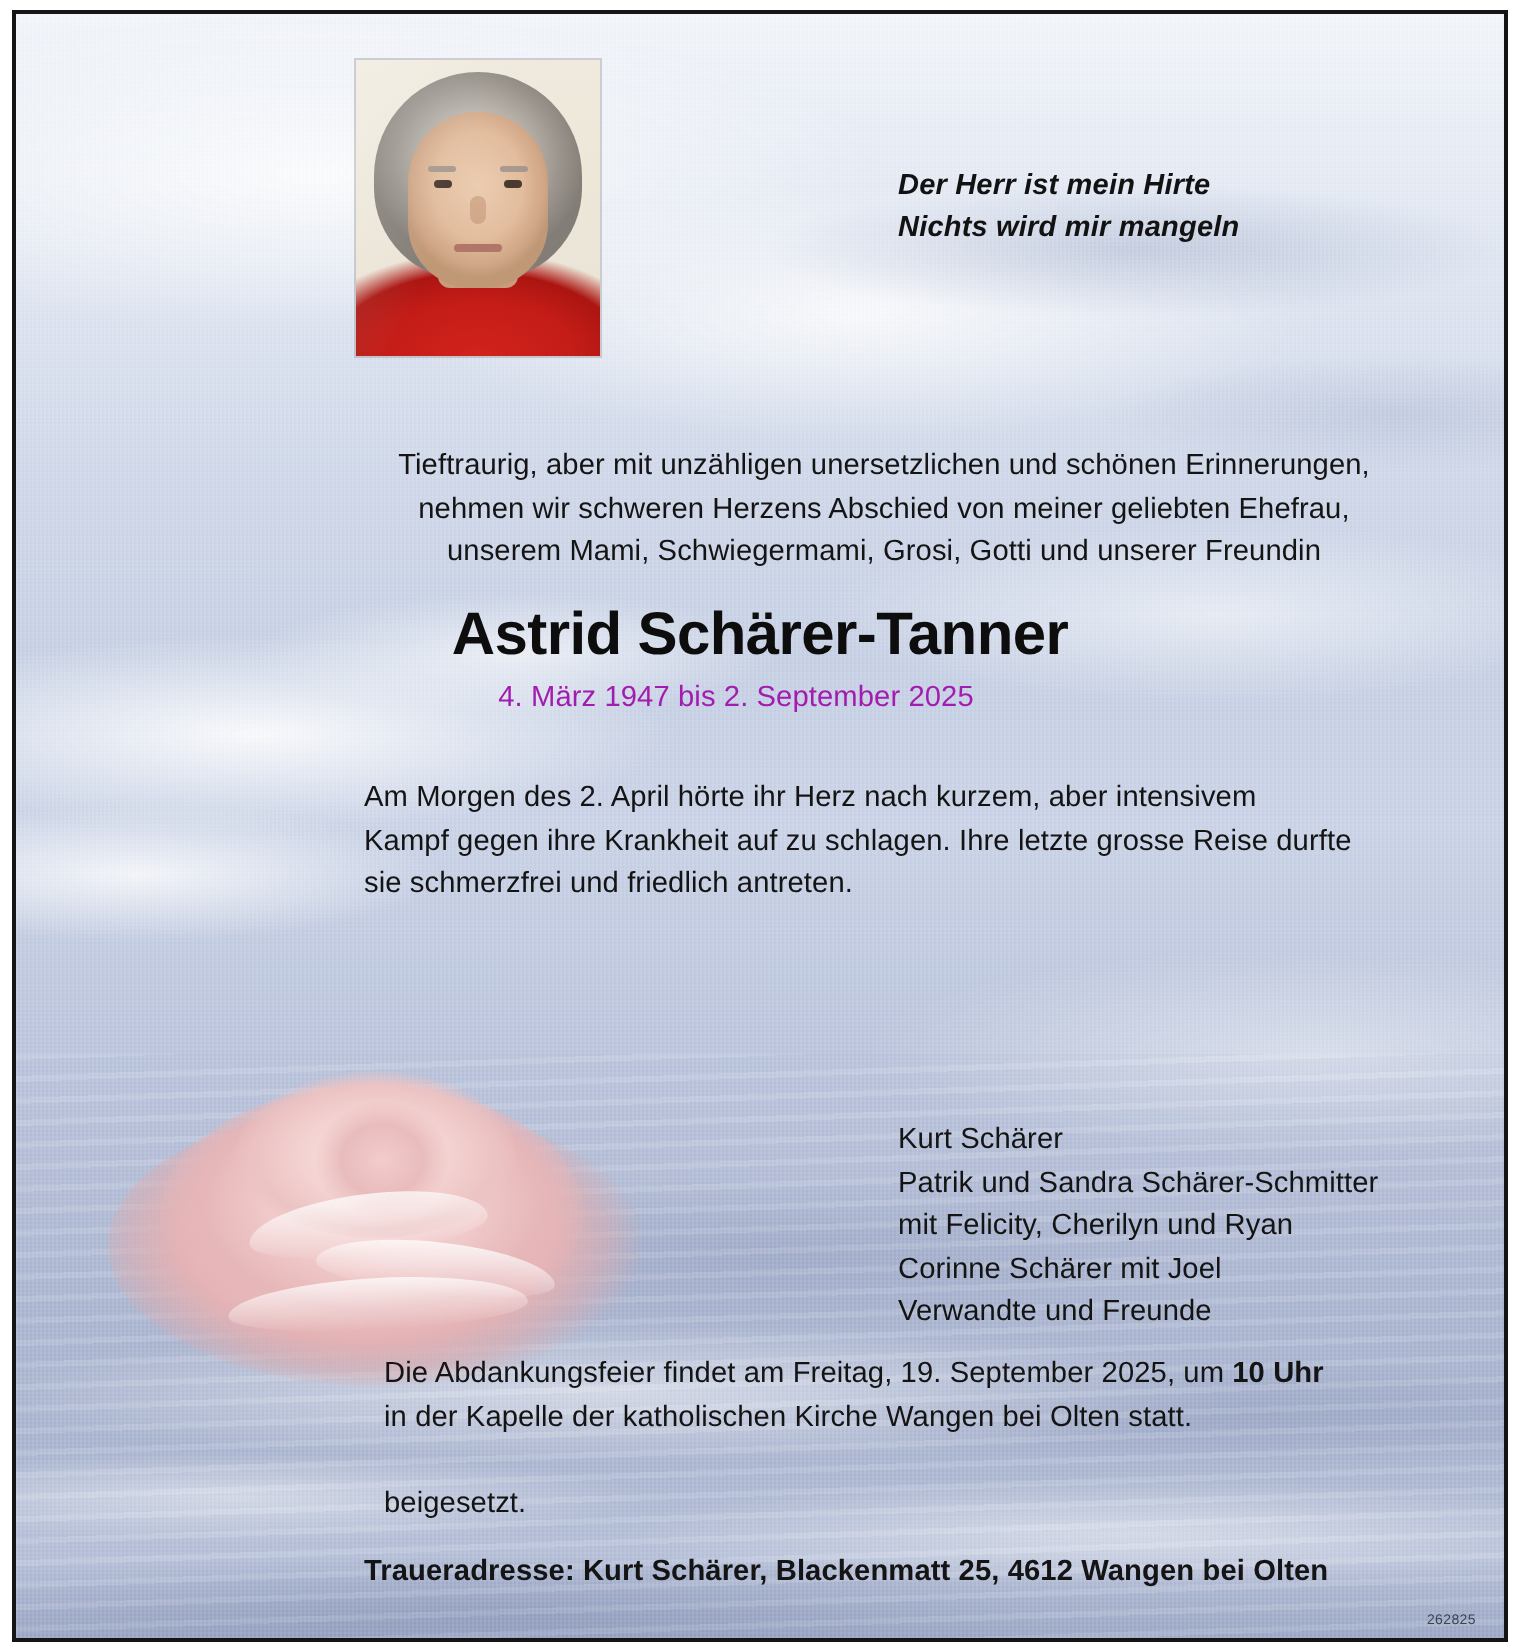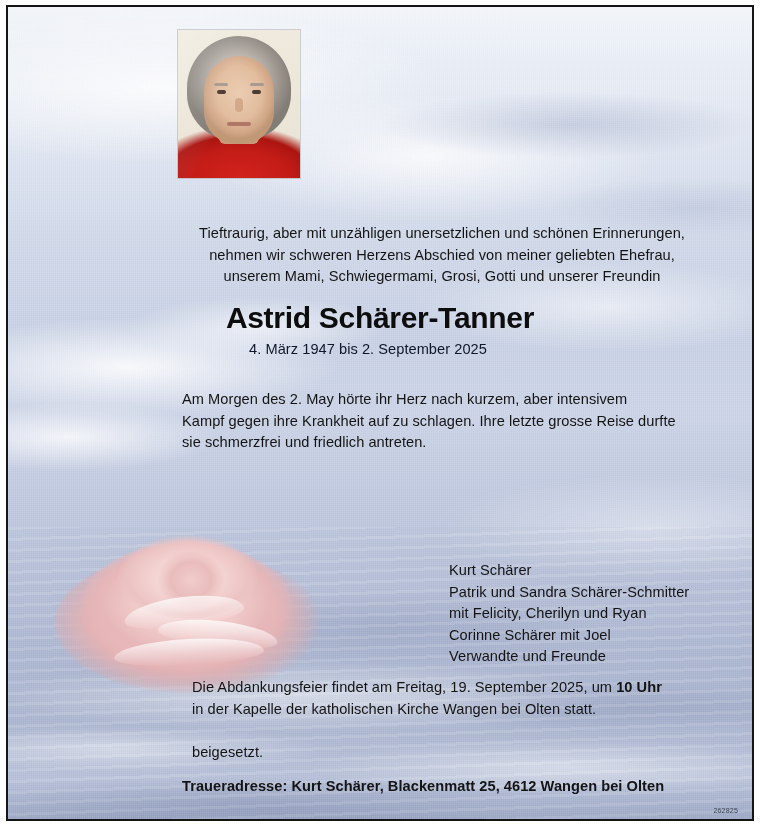--- a/index.html
+++ b/index.html
@@ -241,6 +241,8 @@
       <div class="r-fold r-f3"></div>
     </div>
 
+    <div class="verse">Der Herr ist mein Hirte
+Nichts wird mir mangeln</div>
 
     <div class="block intro">Tieftraurig, aber mit unzähligen unersetzlichen und schönen Erinnerungen,
 nehmen wir schweren Herzens Abschied von meiner geliebten Ehefrau,

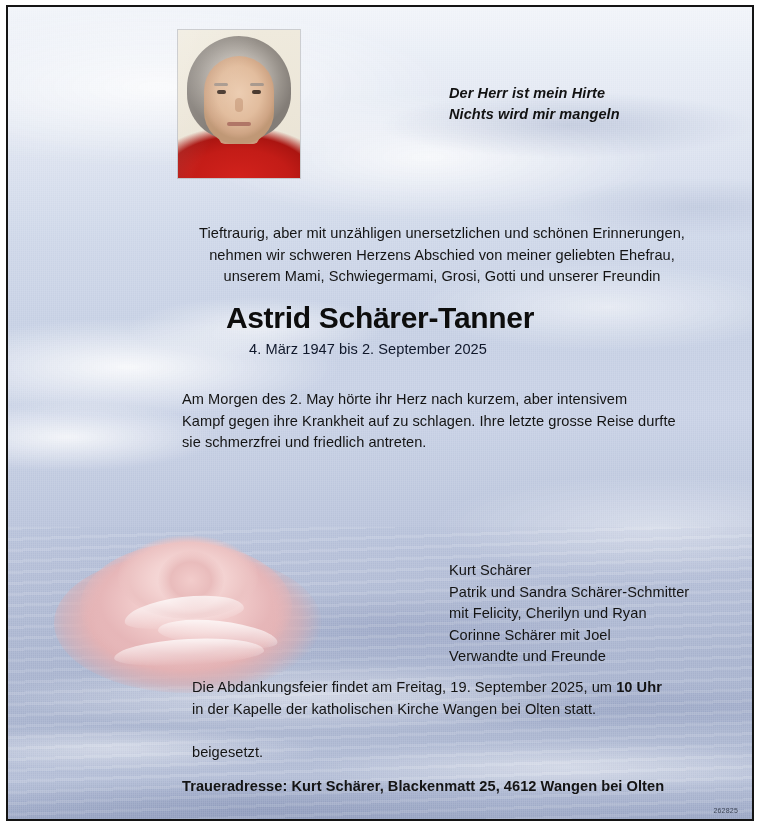--- a/index.html
+++ b/index.html
@@ -170,7 +170,7 @@
   }
   .dates{
     left:0;right:0;top:334px;text-align:center;
-    font-size:14.6px;font-weight:400;color:#0f172a;
+    font-size:14.6px;font-weight:400;color:#a21caf;
     padding-right:24px;
   }
   .body1{

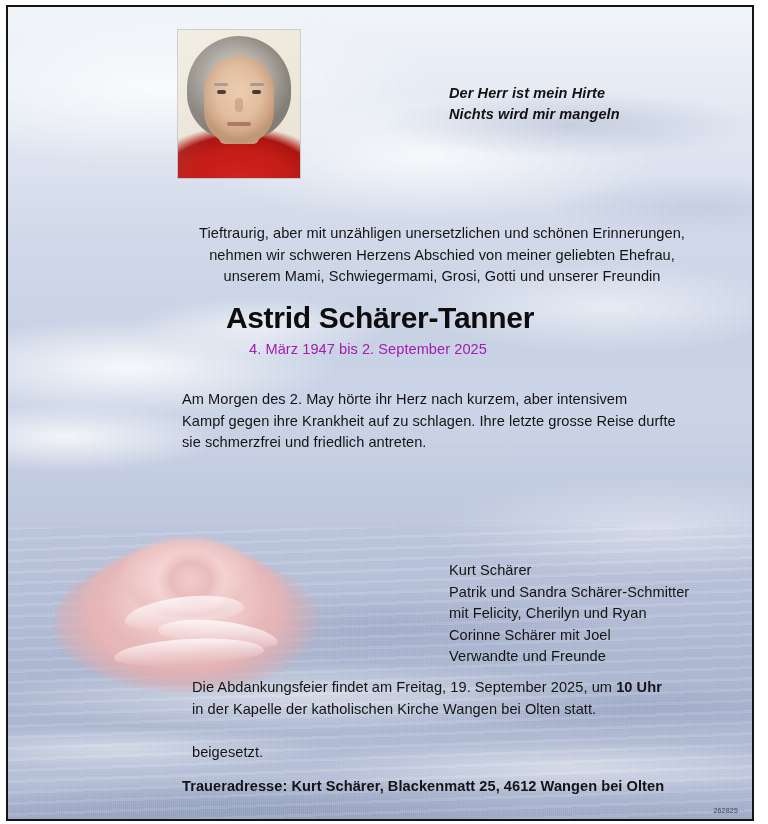--- a/index.html
+++ b/index.html
@@ -251,7 +251,7 @@
     <div class="block name">Astrid Schärer-Tanner</div>
     <div class="block dates">4. März 1947 bis 2. September 2025</div>
 
-    <div class="block body1">Am Morgen des 2. May hörte ihr Herz nach kurzem, aber intensivem
+    <div class="block body1">Am Morgen des 2. April hörte ihr Herz nach kurzem, aber intensivem
 Kampf gegen ihre Krankheit auf zu schlagen. Ihre letzte grosse Reise durfte
 sie schmerzfrei und friedlich antreten.</div>
 

